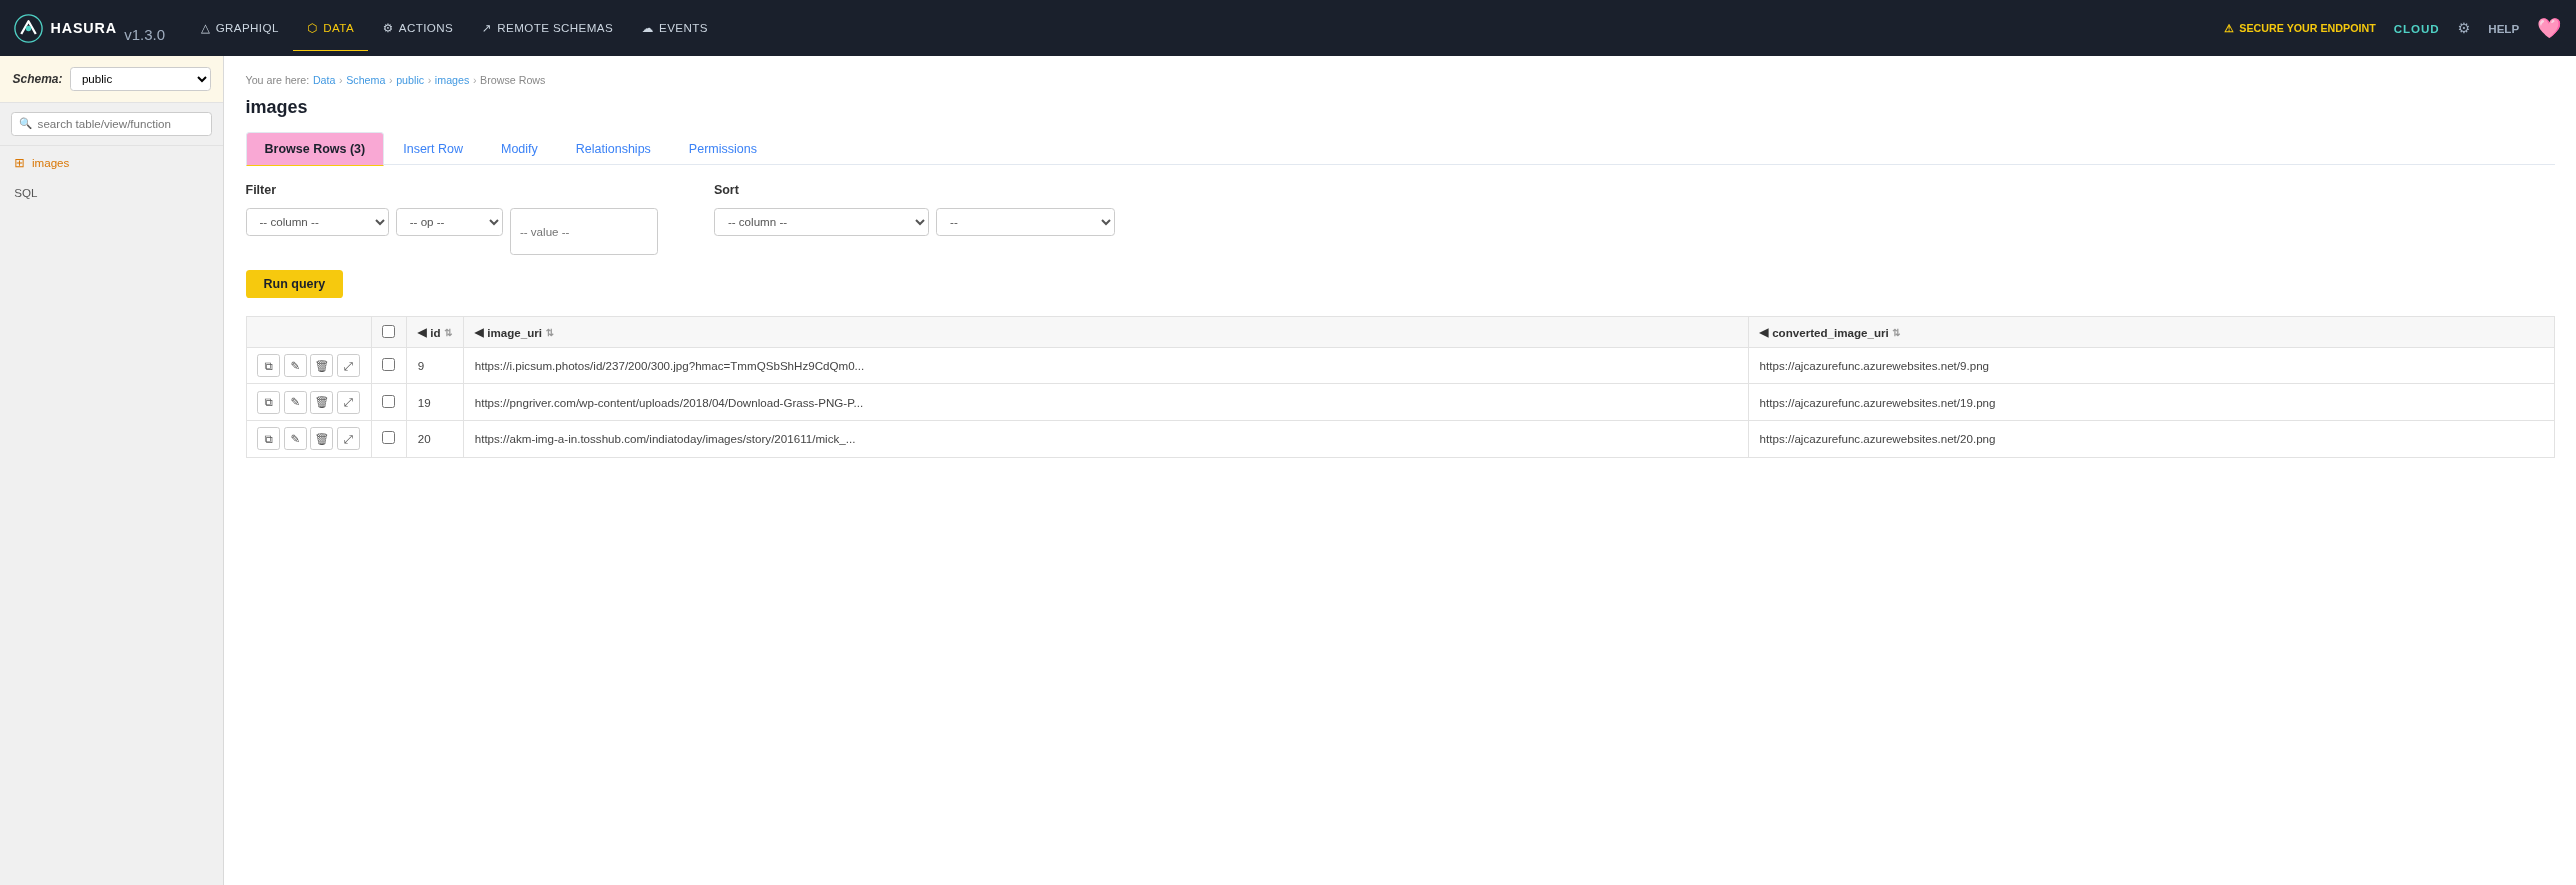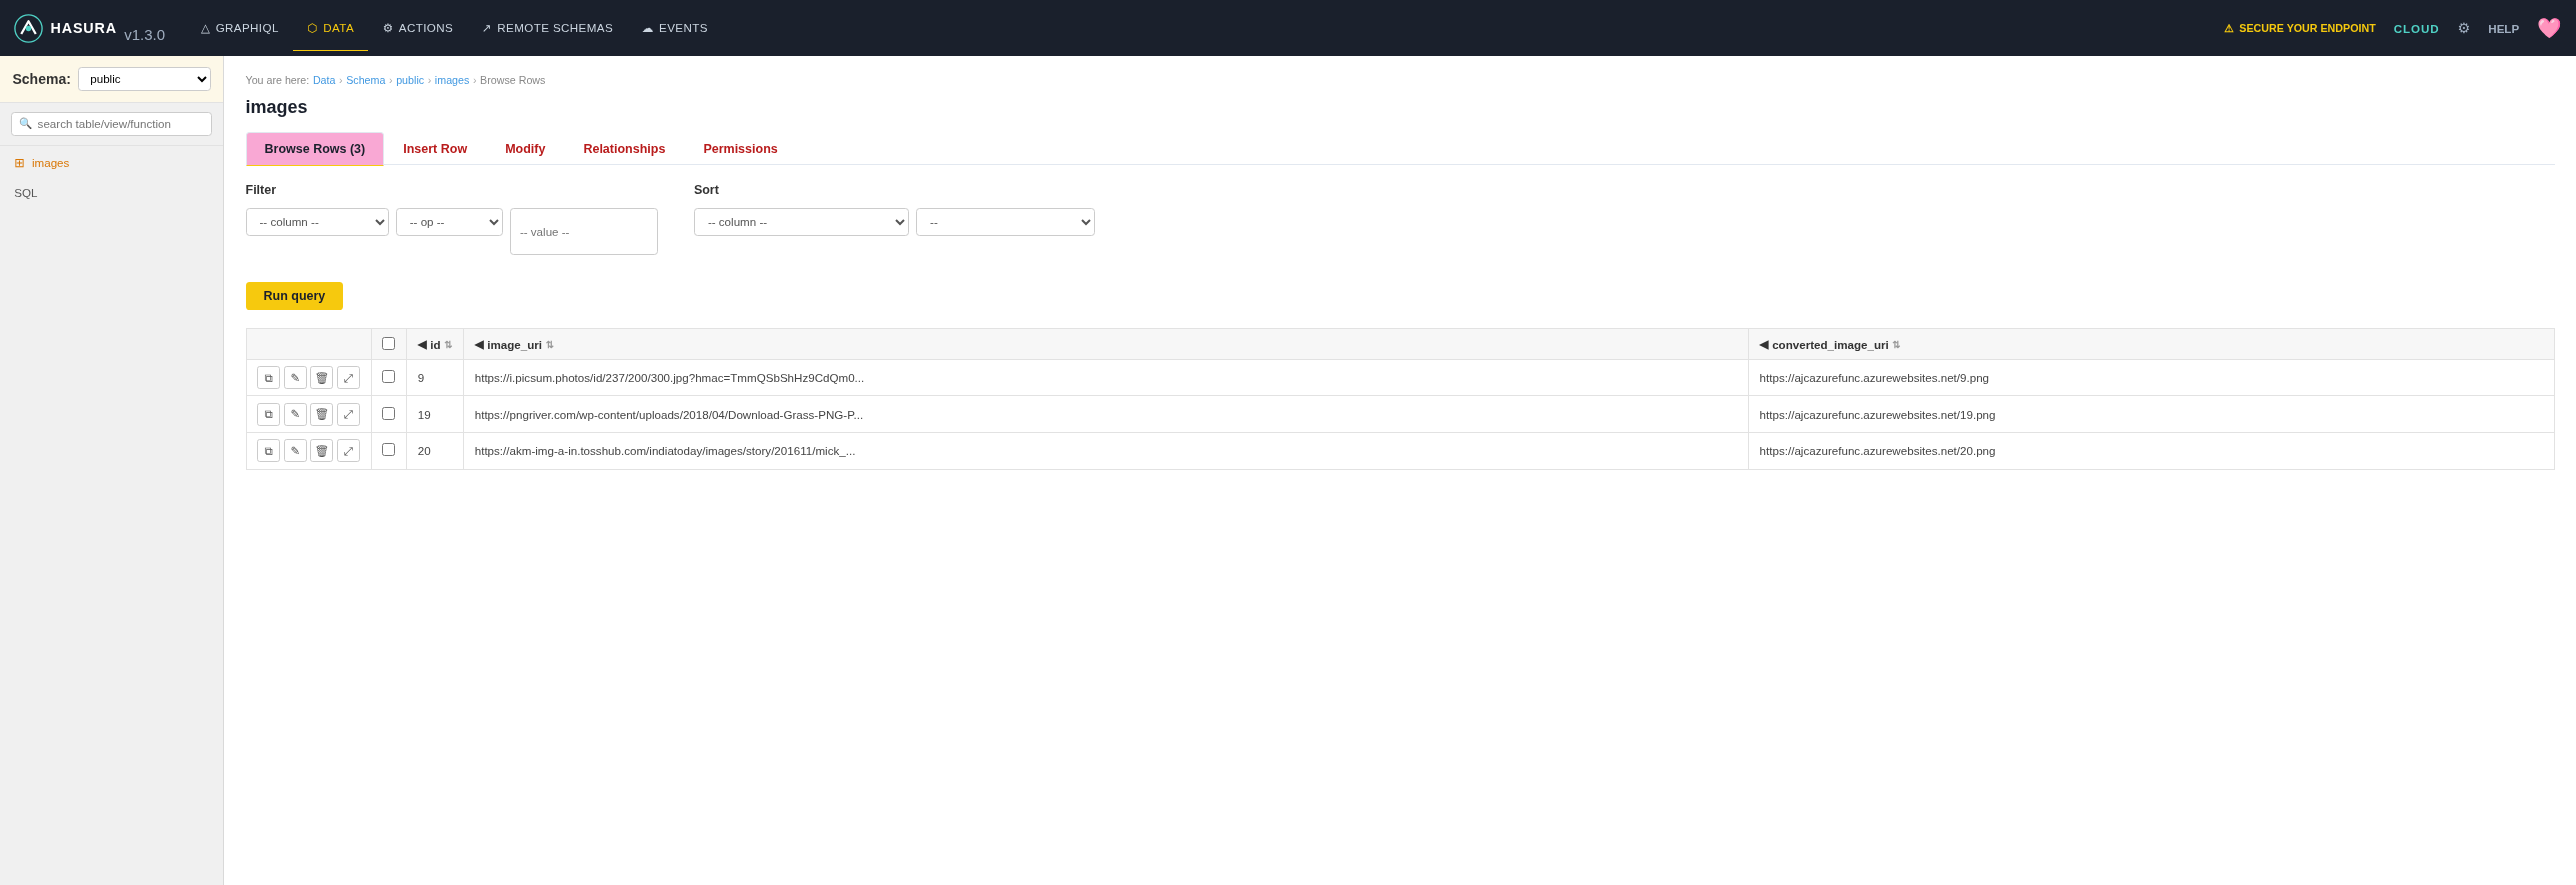--- a/index.html
+++ b/index.html
@@ -56,7 +56,7 @@
       background: #fdf8e8; padding: 10.7px 12.5px; border-bottom: 0.9px solid #e2e2e2;
       display: flex; align-items: center; gap: 7.2px;
     }
-    .schema-label { font-size: 14px; font-weight: 600; color: #333; }
+    .schema-label { font-size: 12px; font-weight: 600; color: #333; font-style: italic; }
     .schema-select {
       flex: 1; padding: 3.6px 7.2px; border: 0.9px solid #ccc; border-radius: 3.6px;
       background: #fff; font-size: 11.6px; cursor: pointer;

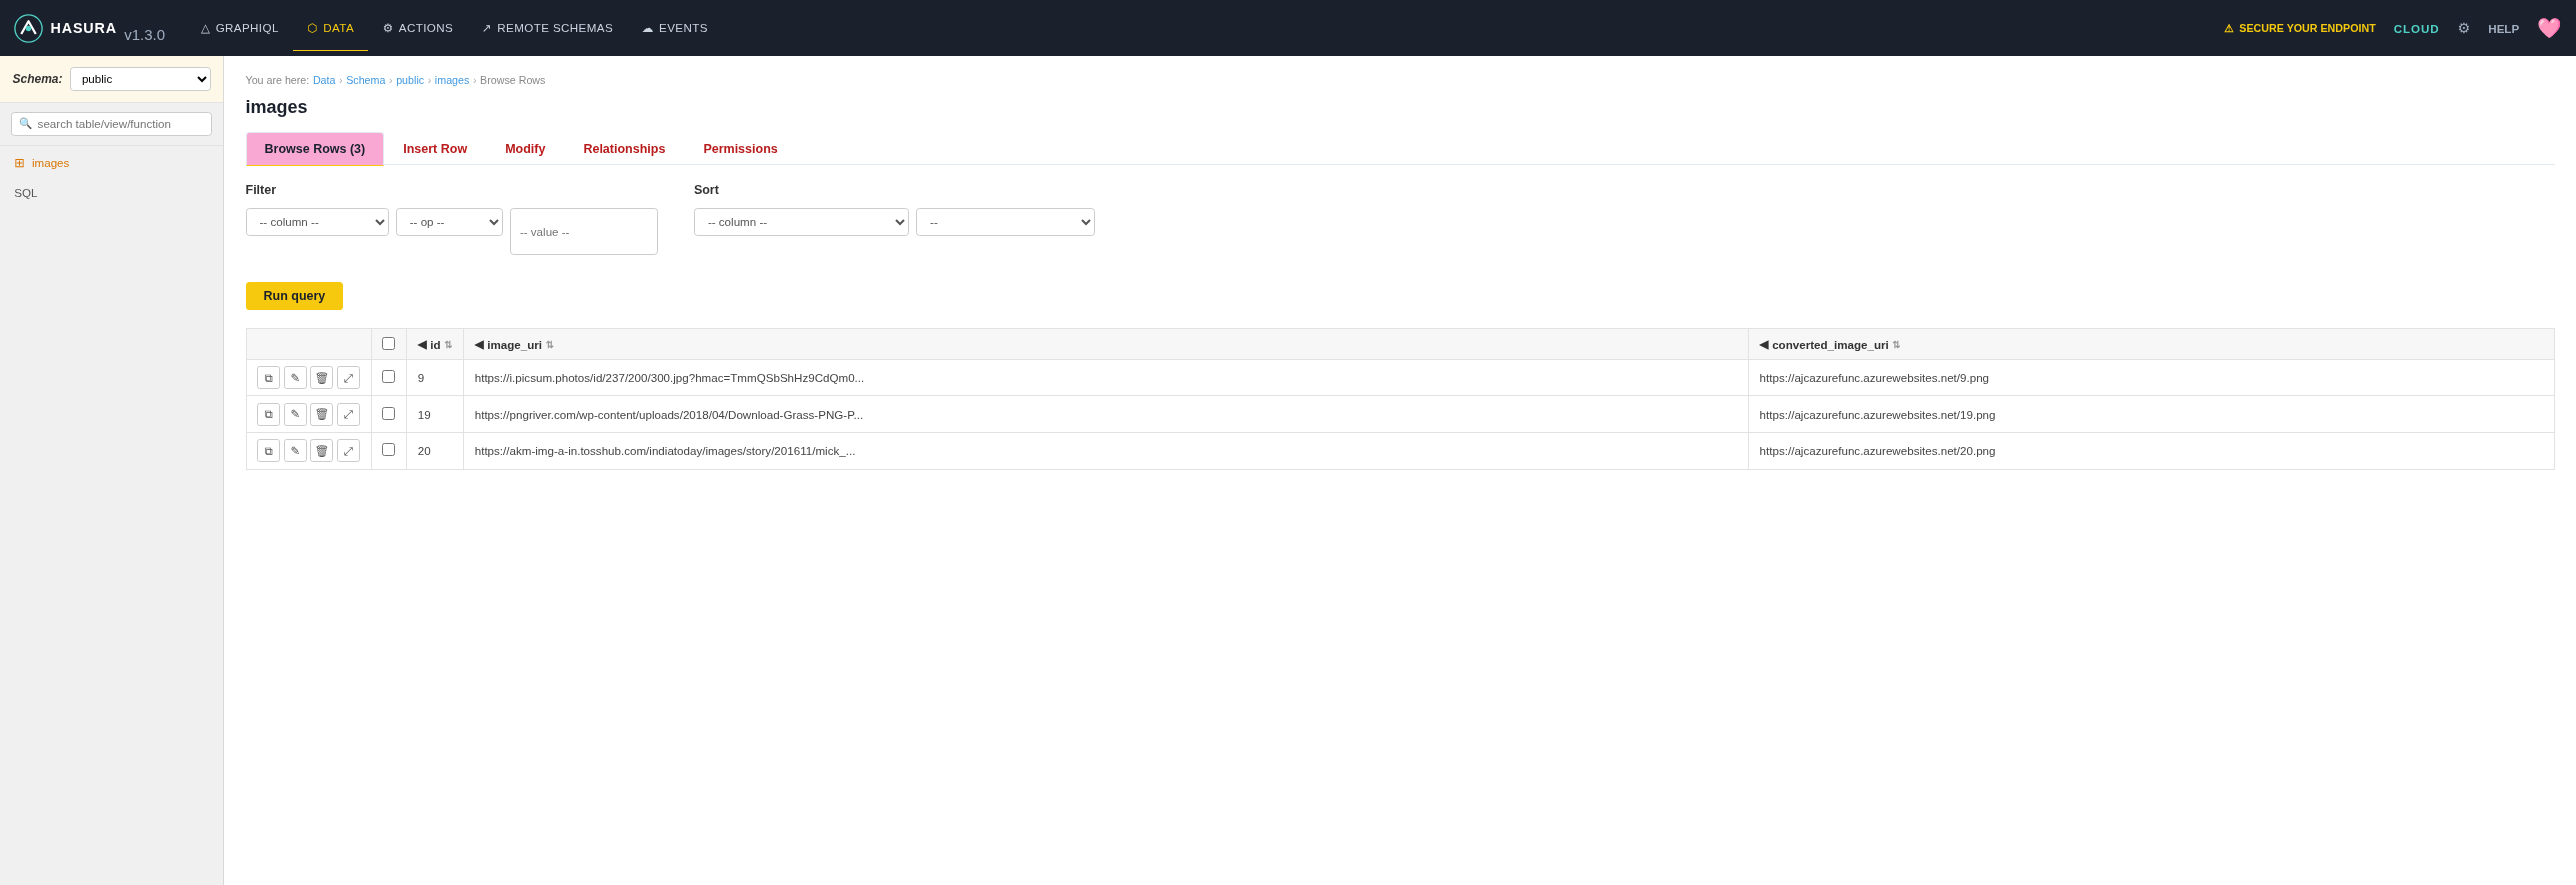--- a/index.html
+++ b/index.html
@@ -104,8 +104,8 @@
     
     .tabs { display: flex; border-bottom: 1.8px solid #e2e8f0; margin-bottom: 18px; }
     .tab {
-      padding: 9px 18px; font-size: 12.5px; font-weight: 700; cursor: pointer;
-      color: #b91c1c; border: 0.9px solid transparent; border-radius: 3.6px 3.6px 0 0;
+      padding: 9px 18px; font-size: 12.5px; font-weight: 400; cursor: pointer;
+      color: #3b82f6; border: 0.9px solid transparent; border-radius: 3.6px 3.6px 0 0;
       margin-bottom: -1.8px; background: transparent;
     }
     .tab.active {

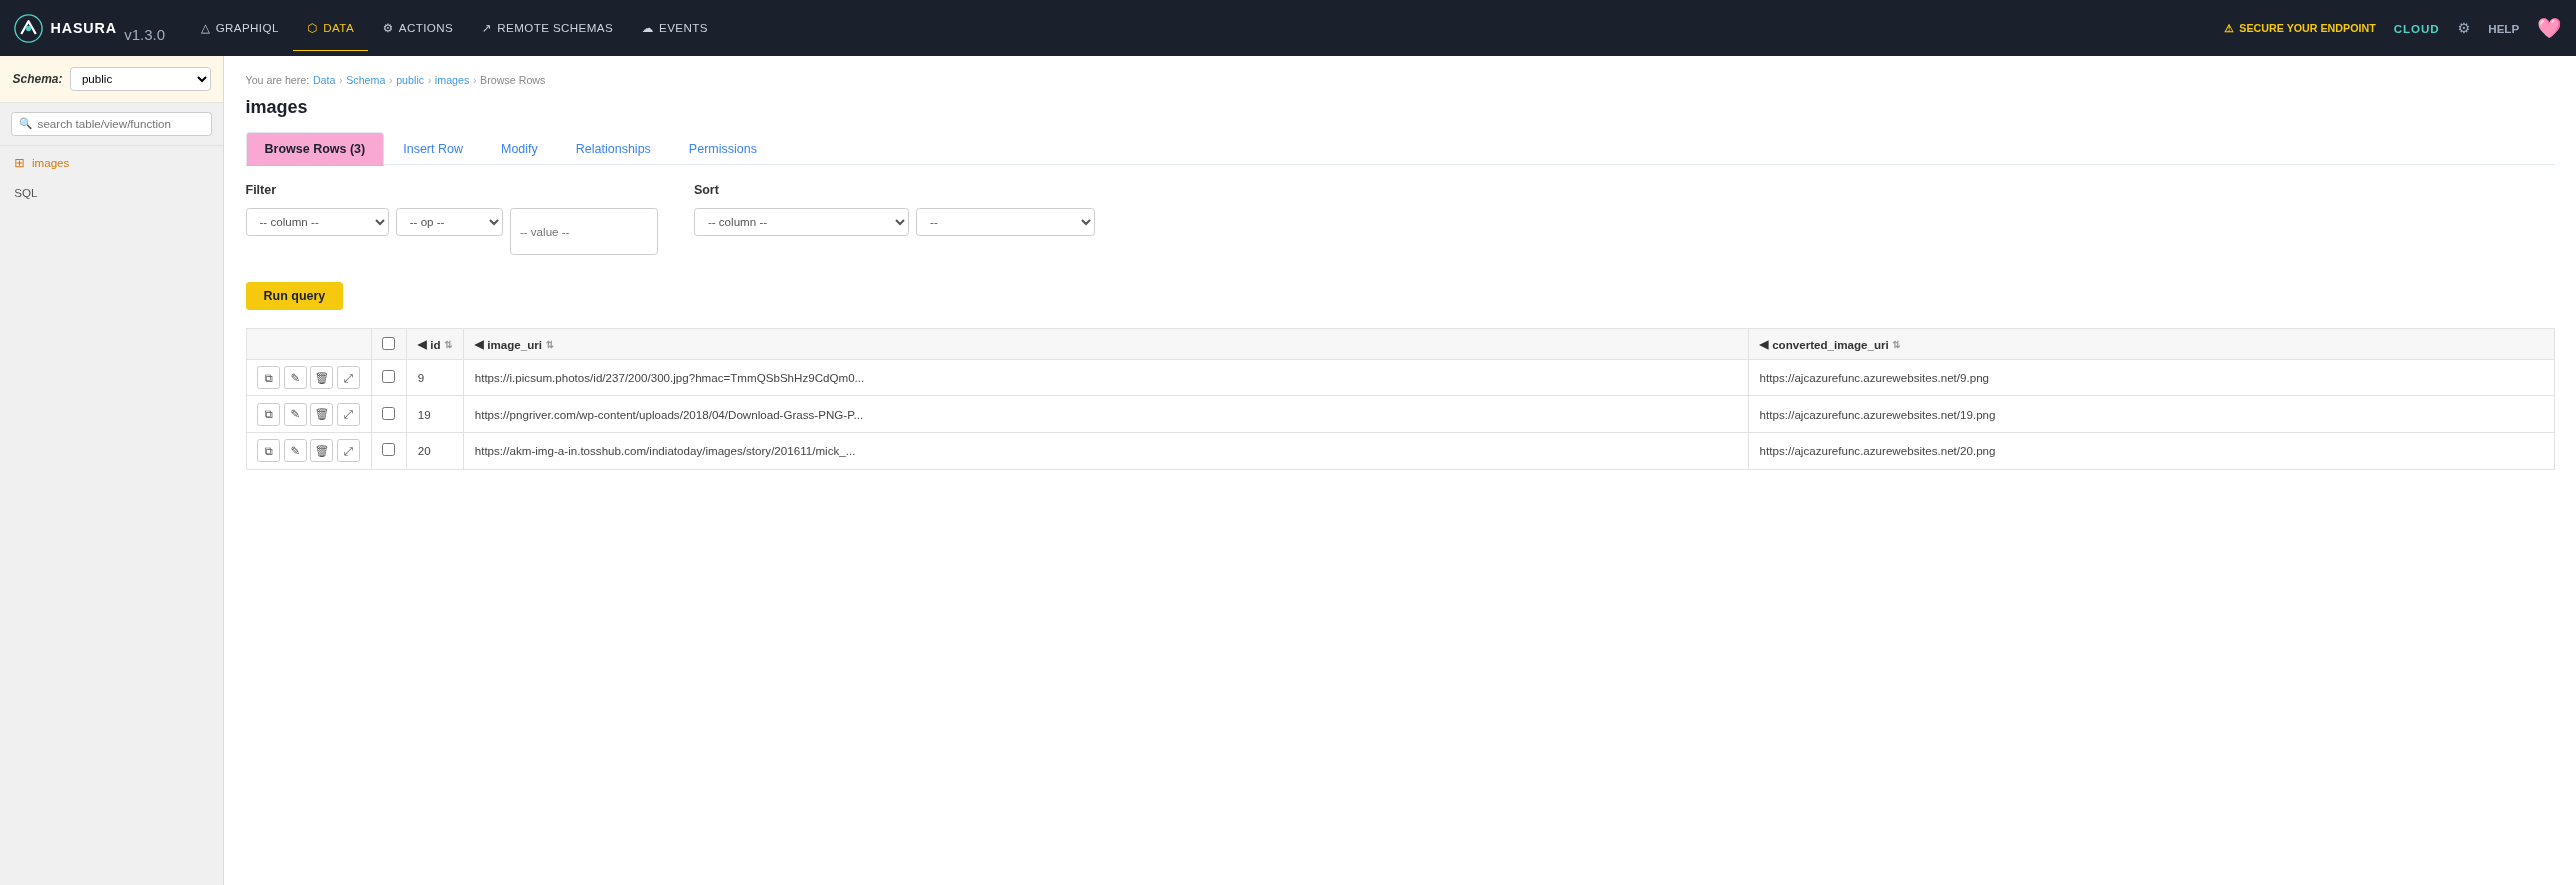--- a/index.html
+++ b/index.html
@@ -116,7 +116,7 @@
 
     
     .filter-sort-row {
-      display: flex; align-items: flex-start; gap: 36px; margin-bottom: 27px;
+      display: flex; align-items: flex-start; gap: 56px; margin-bottom: 15px;
     }
     .filter-block, .sort-block { display: flex; flex-direction: column; gap: 7.2px; }
     .filter-label { font-size: 12.5px; font-weight: 600; color: #333; margin-bottom: 3.6px; }

